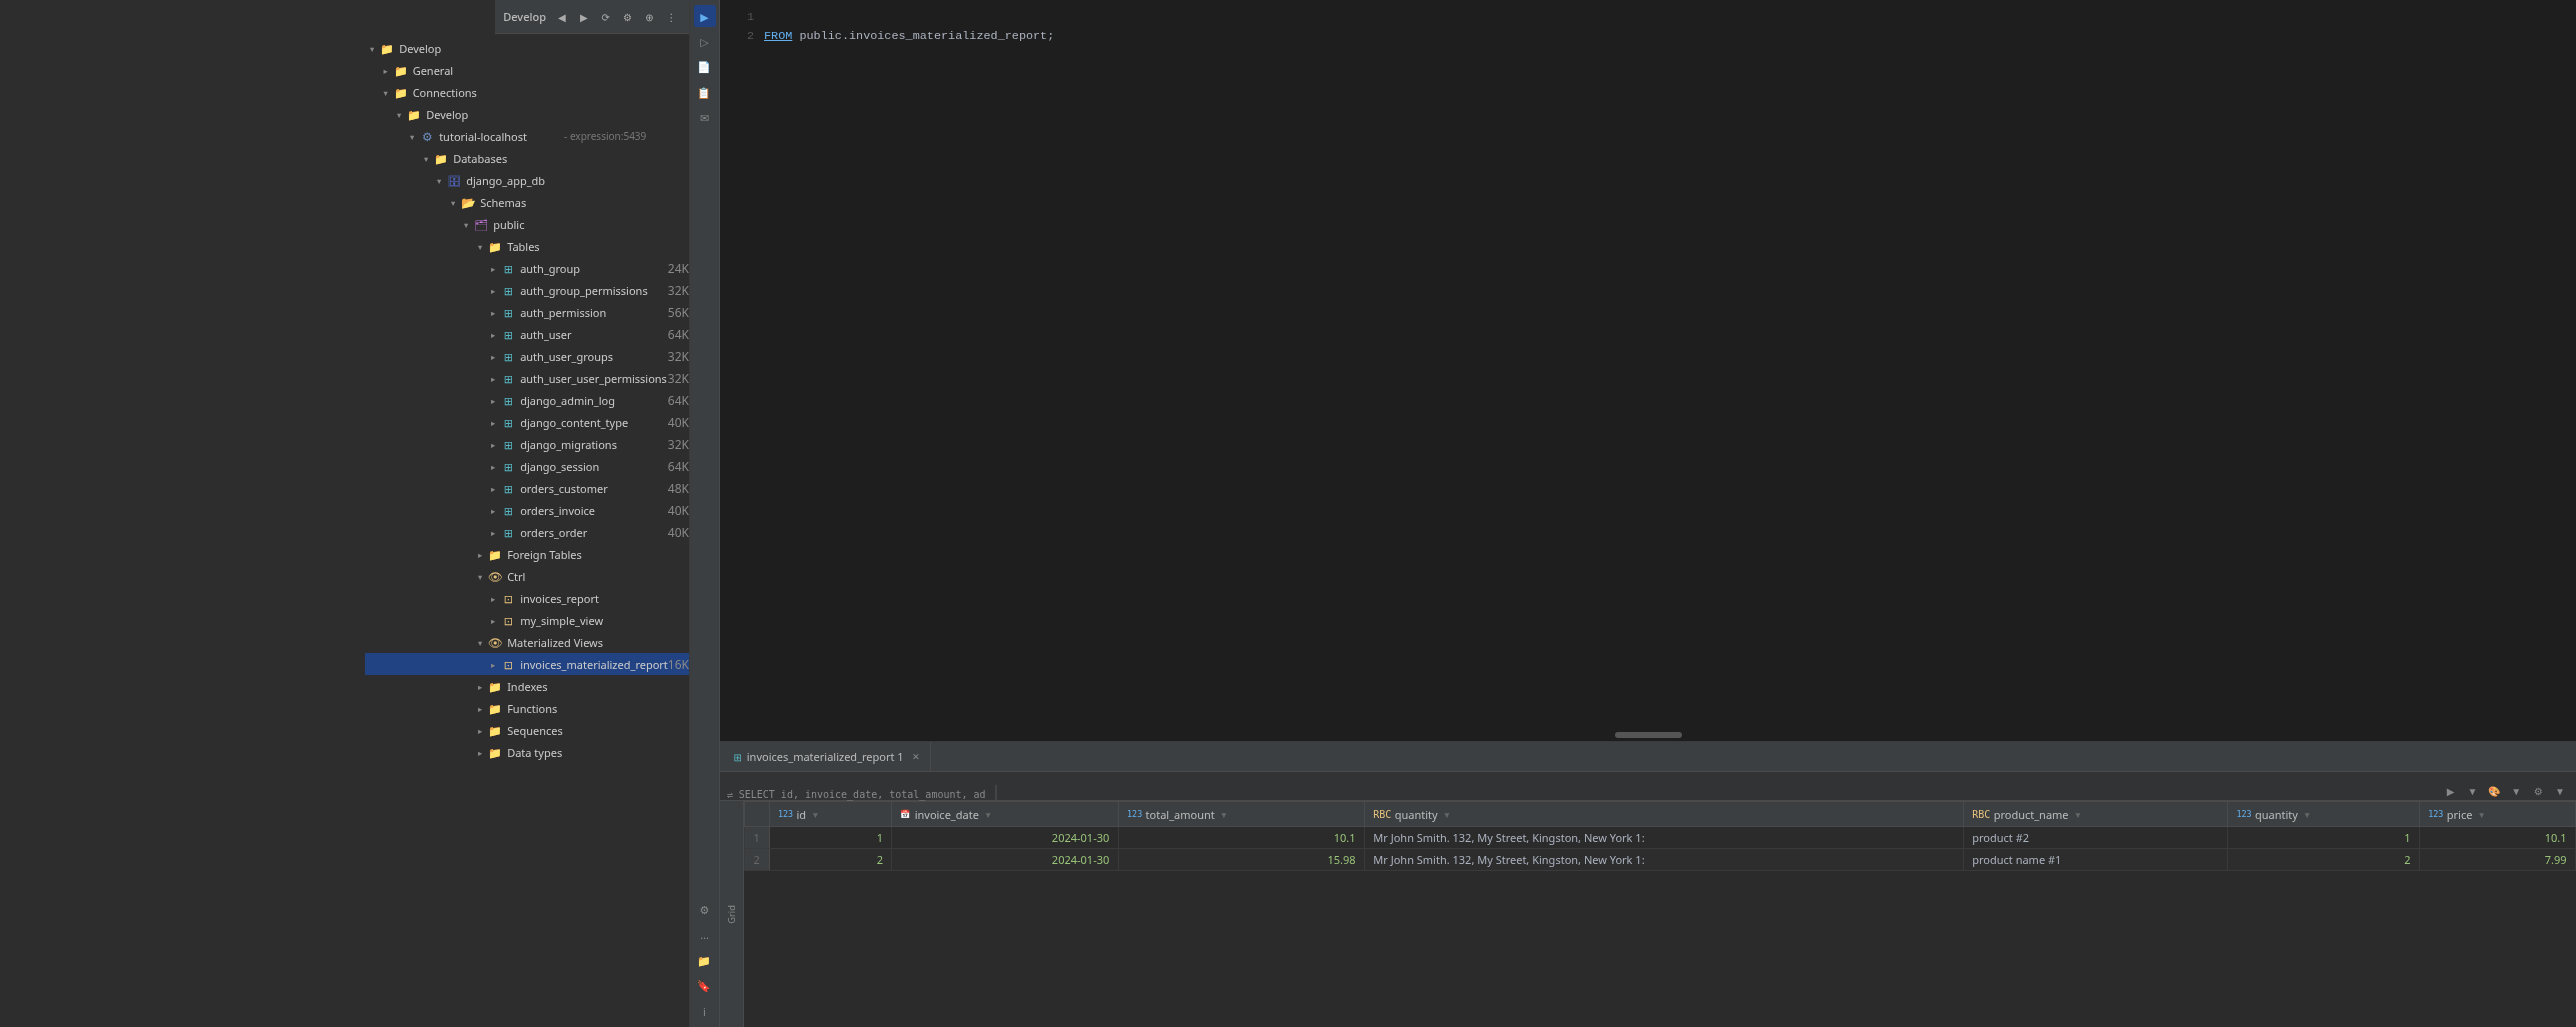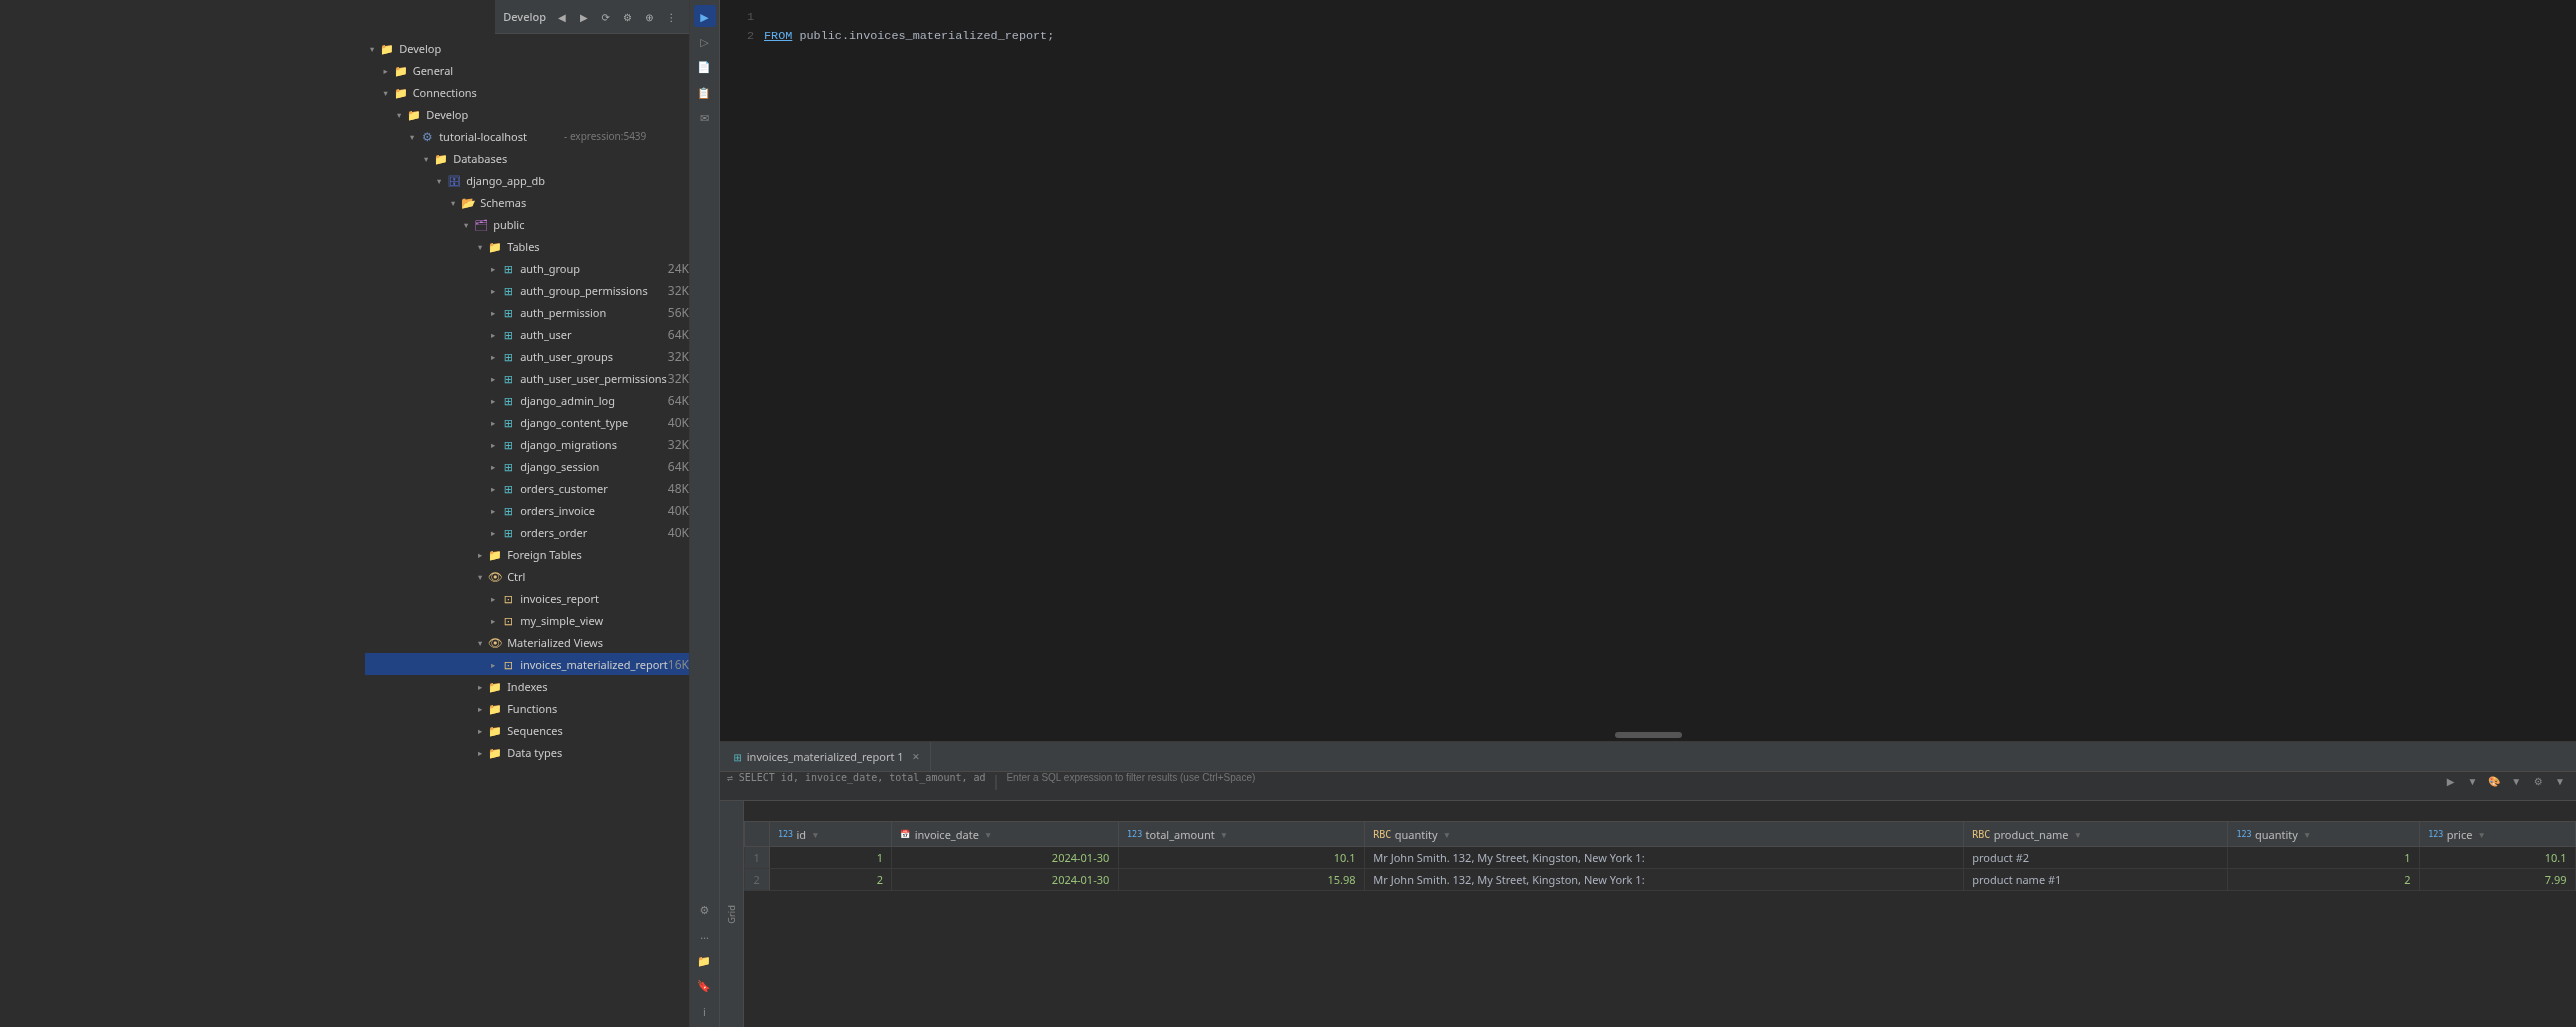--- a/index.html
+++ b/index.html
@@ -216,7 +216,7 @@
     
     .filter-bar {
       display: flex;
-      align-items: flex-start;
+      align-items: flex-end;
       background: #313335;
       border-bottom: 0.8px solid #4a4a4a;
       height: 29px;

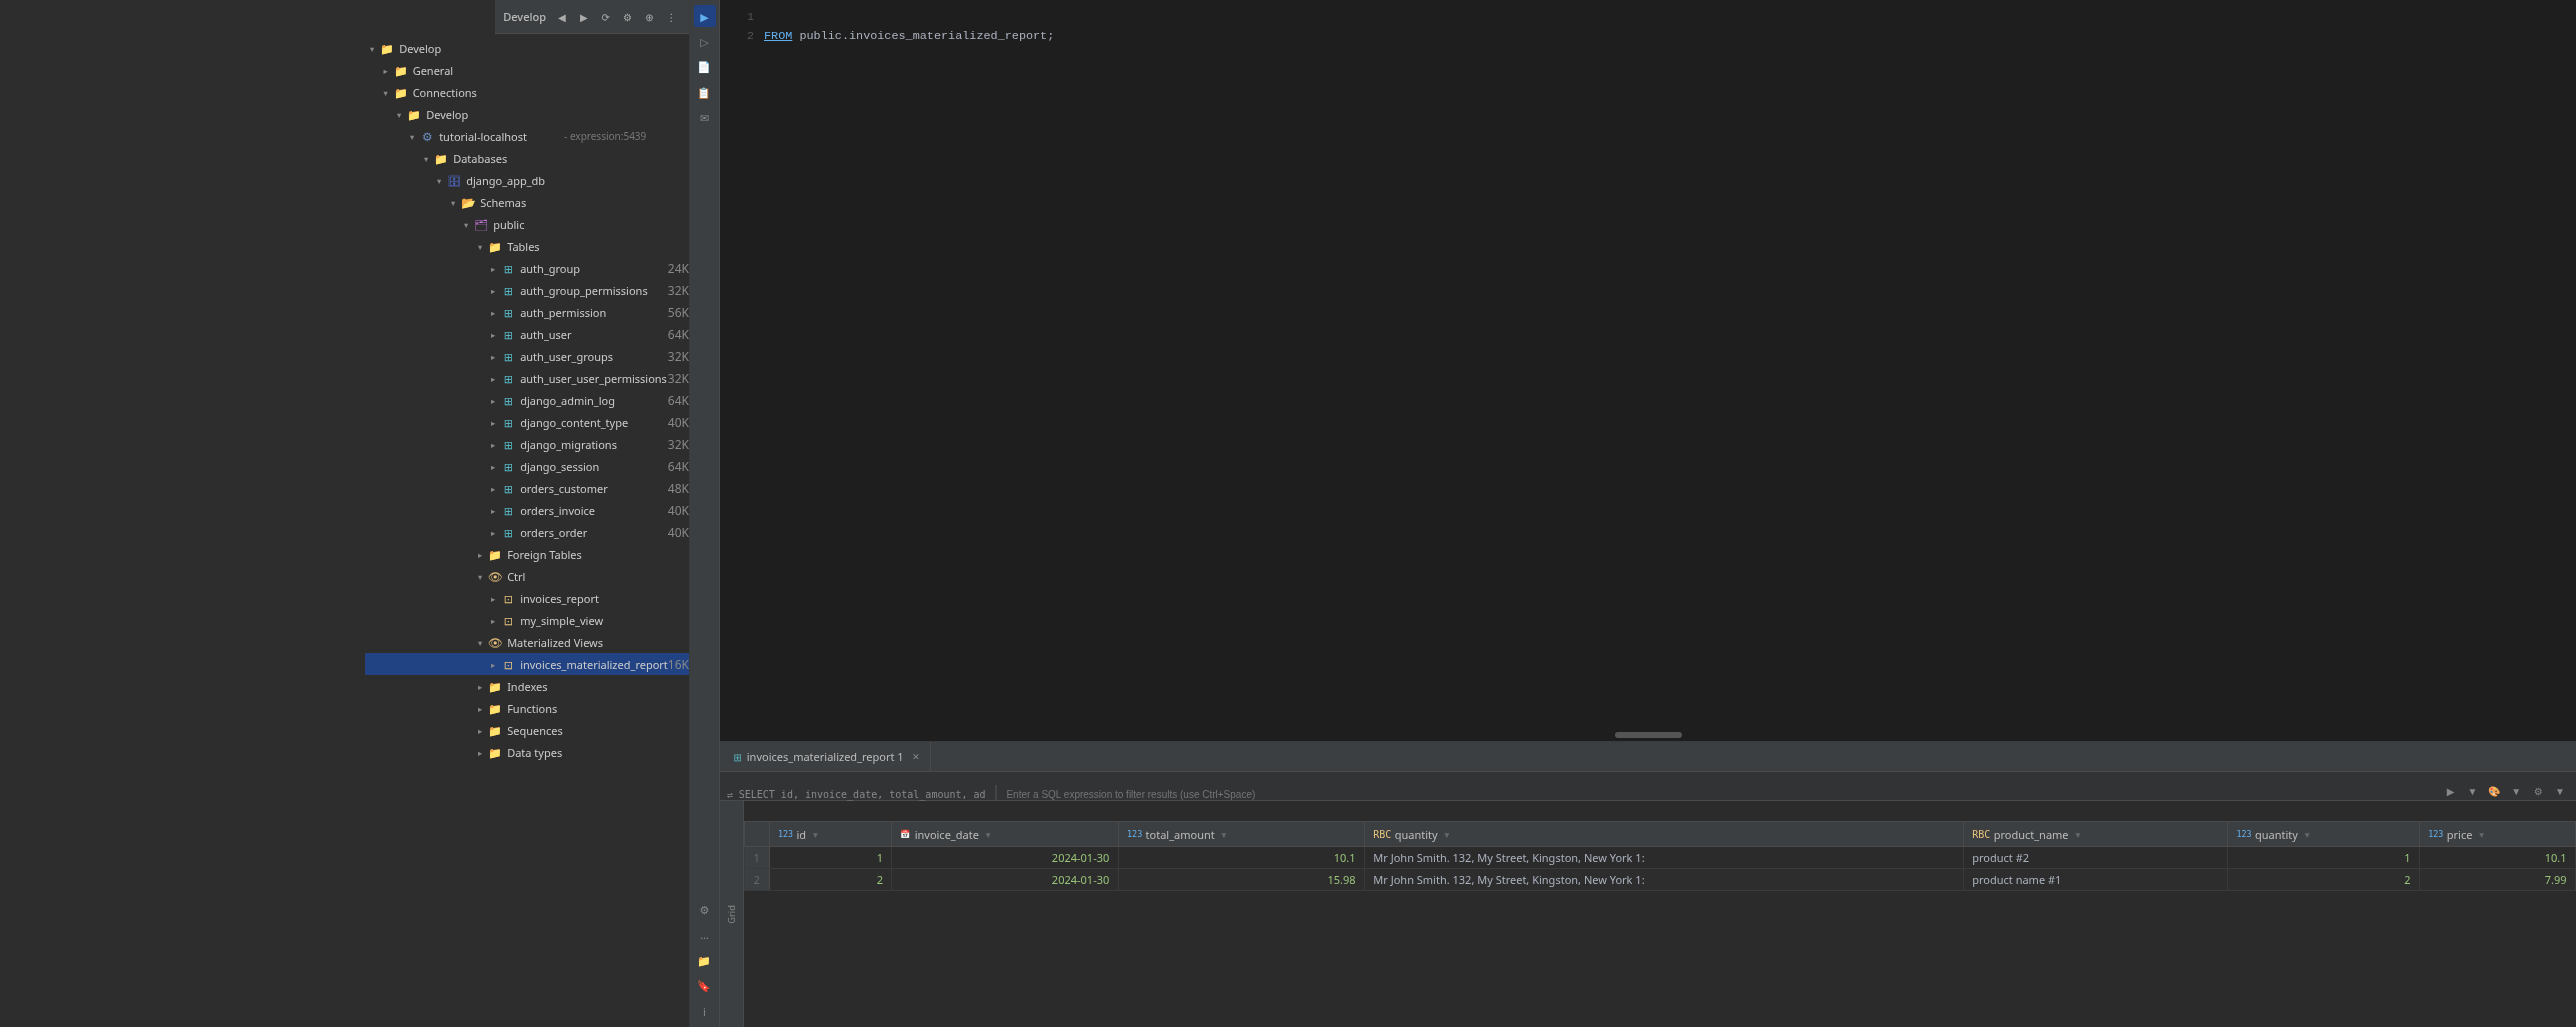--- a/index.html
+++ b/index.html
@@ -699,7 +699,6 @@
         <div class="filter-bar">
           <span class="filter-sql-hint">⇌ SELECT id, invoice_date, total_amount, ad</span>
           <span class="filter-divider">|</span>
-          <input class="filter-input" type="text" placeholder="Enter a SQL expression to filter results (use Ctrl+Space)" style="">
           <div class="filter-actions">
             <div class="filter-action-btn">▶</div>
             <div class="filter-action-btn">▼</div>

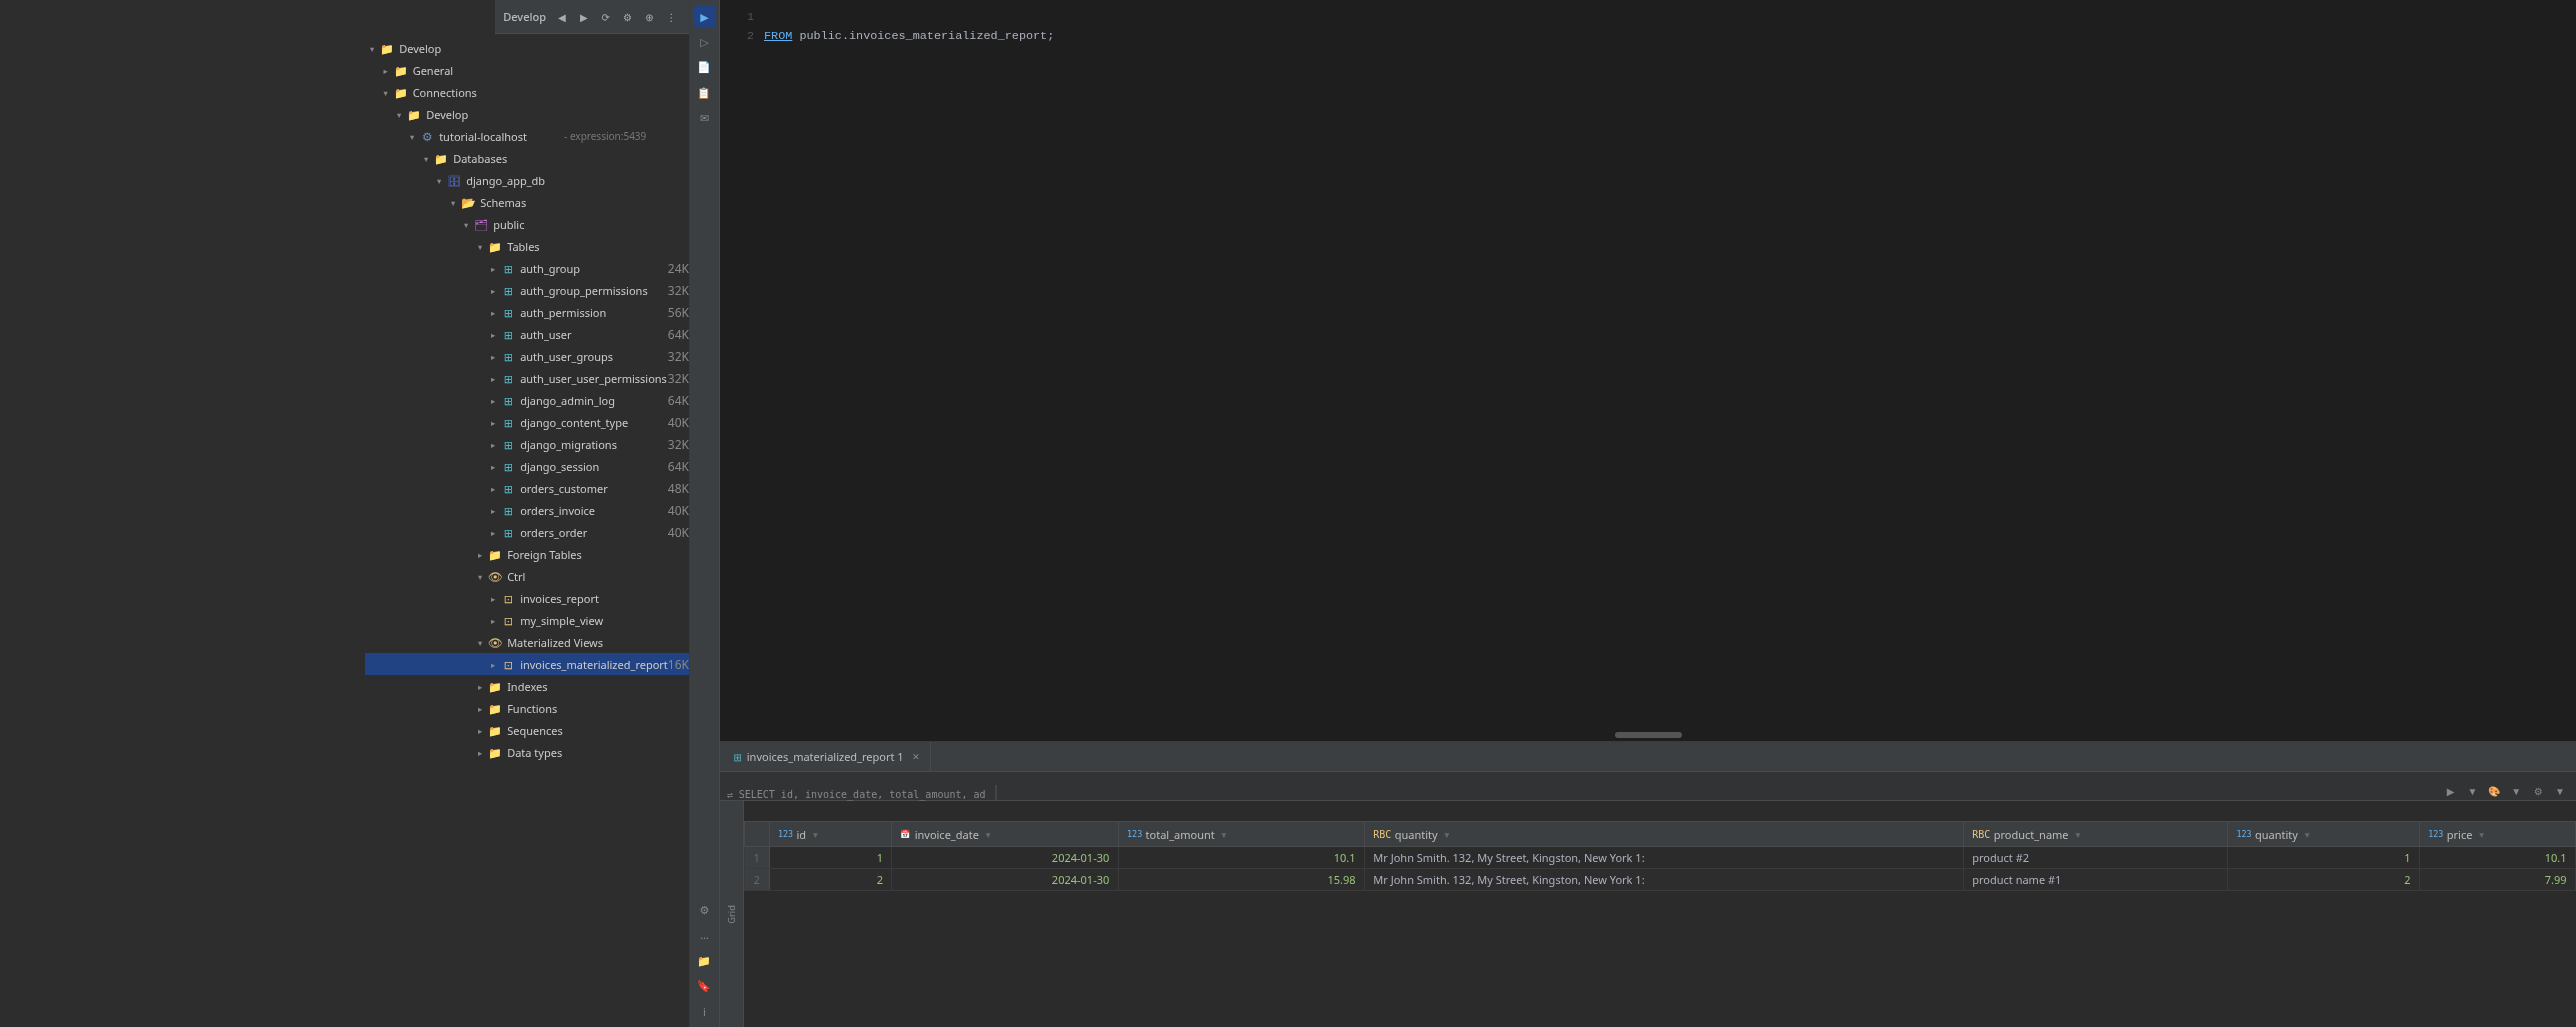--- a/index.html
+++ b/index.html
@@ -290,7 +290,6 @@
     .data-table-wrapper {
       flex: 1;
       overflow: auto;
-      margin-top: 20px;
     }
 
     .data-table {

